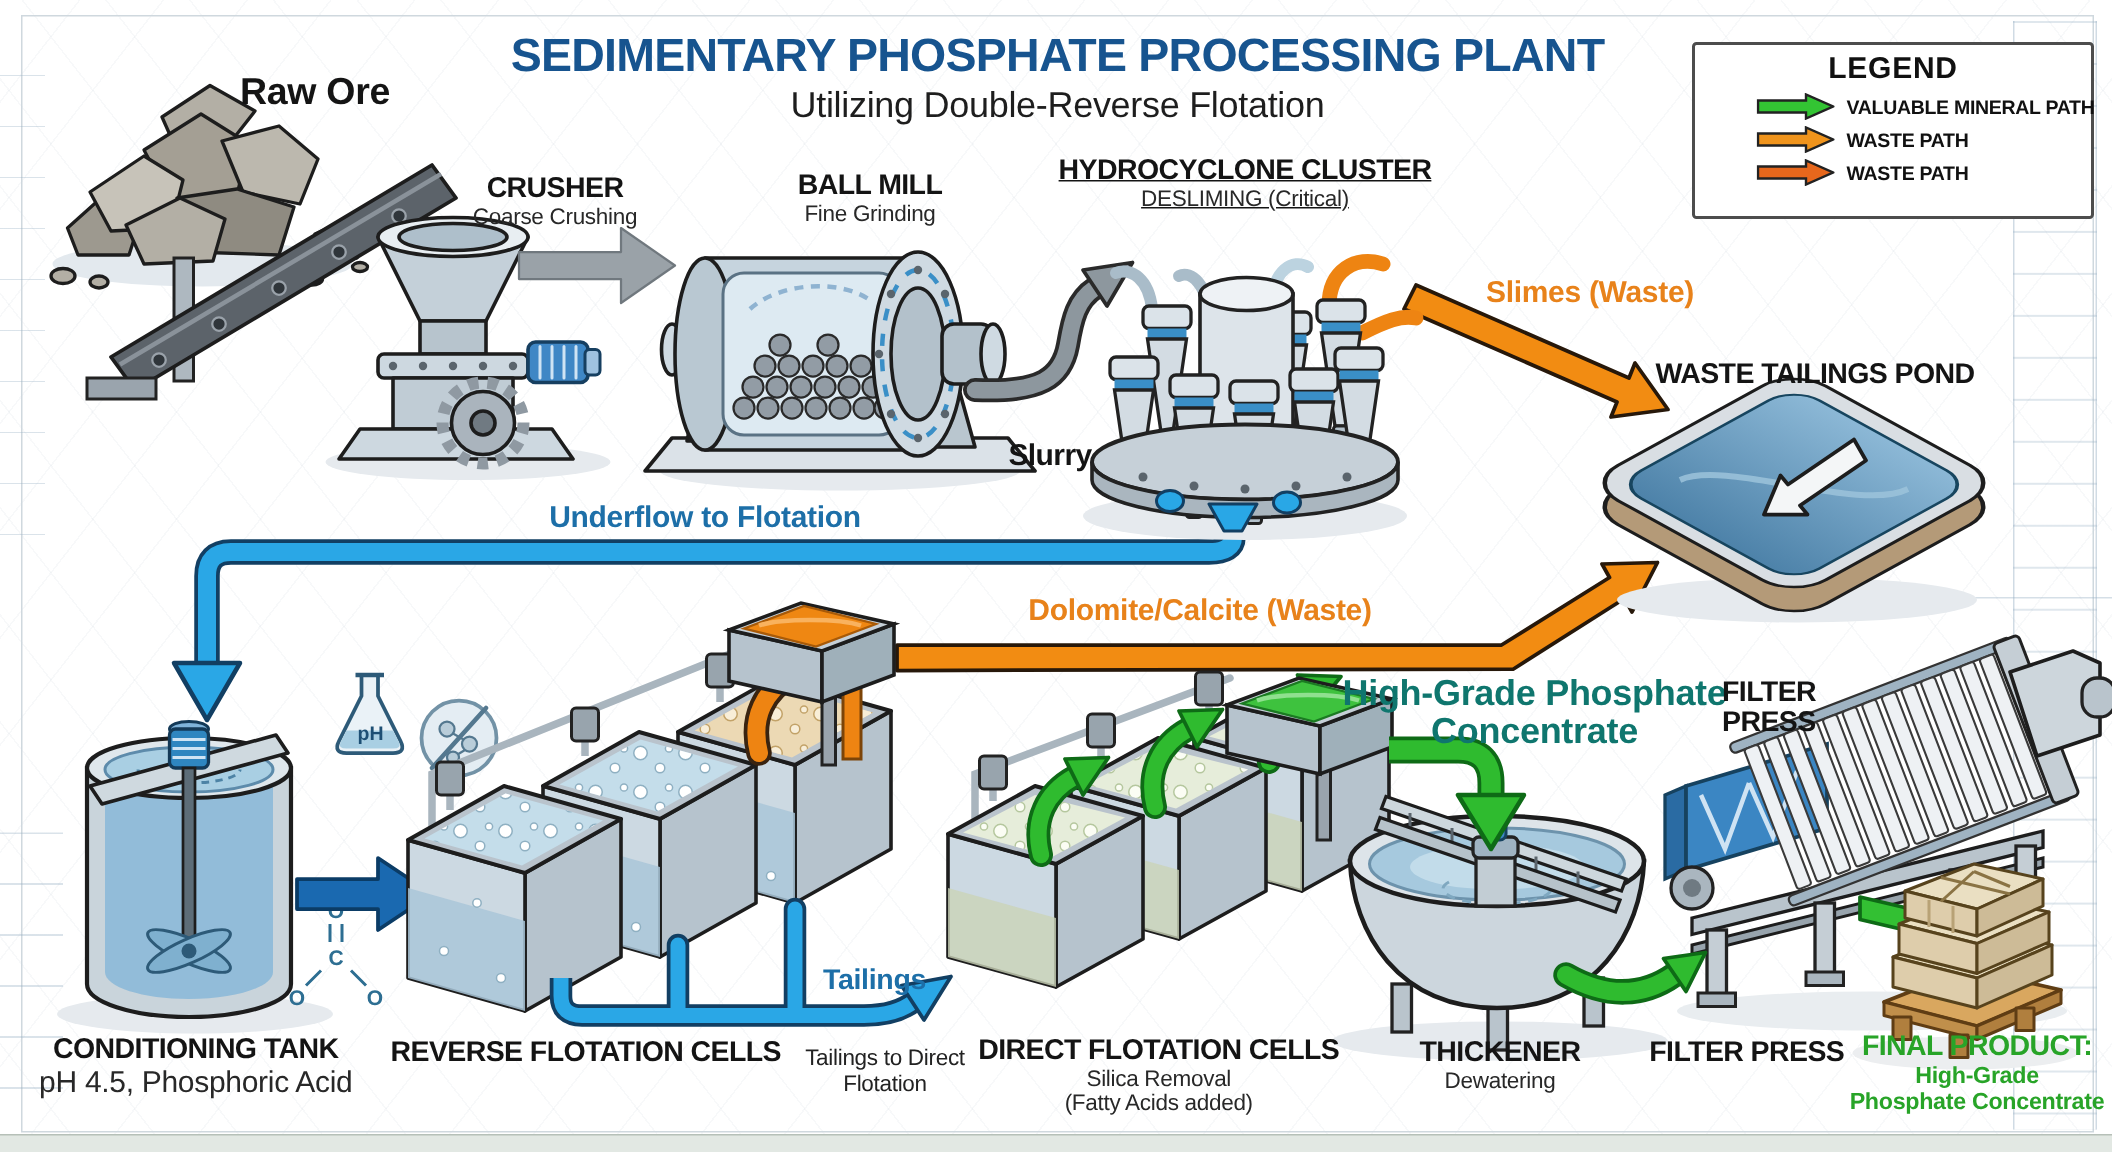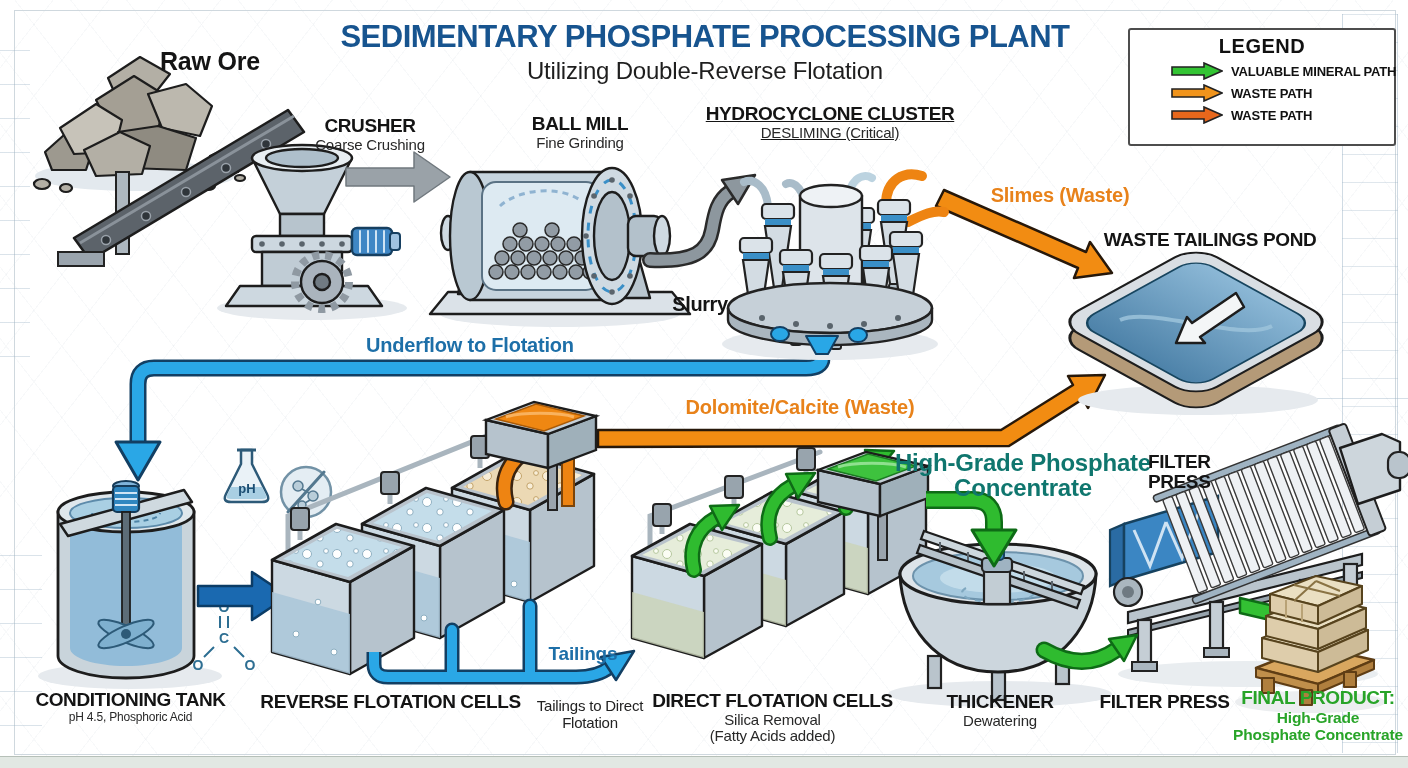--- a/index.html
+++ b/index.html
@@ -523,7 +523,7 @@
 
   <div class="lbl floworange" style="left:975px;top:184px;width:170px;">Slimes (Waste)</div>
 
-  <div class="lbl nt" style="left:1095px;top:230px;width:230px;">WASTE TAILINGS POND</div>
+  <div class="lbl nt" style="left:1095px;top:240px;width:230px;">WASTE TAILINGS POND</div>
 
   <div class="lbl flowb" style="left:355px;top:334px;width:230px;">Underflow to Flotation</div>
 

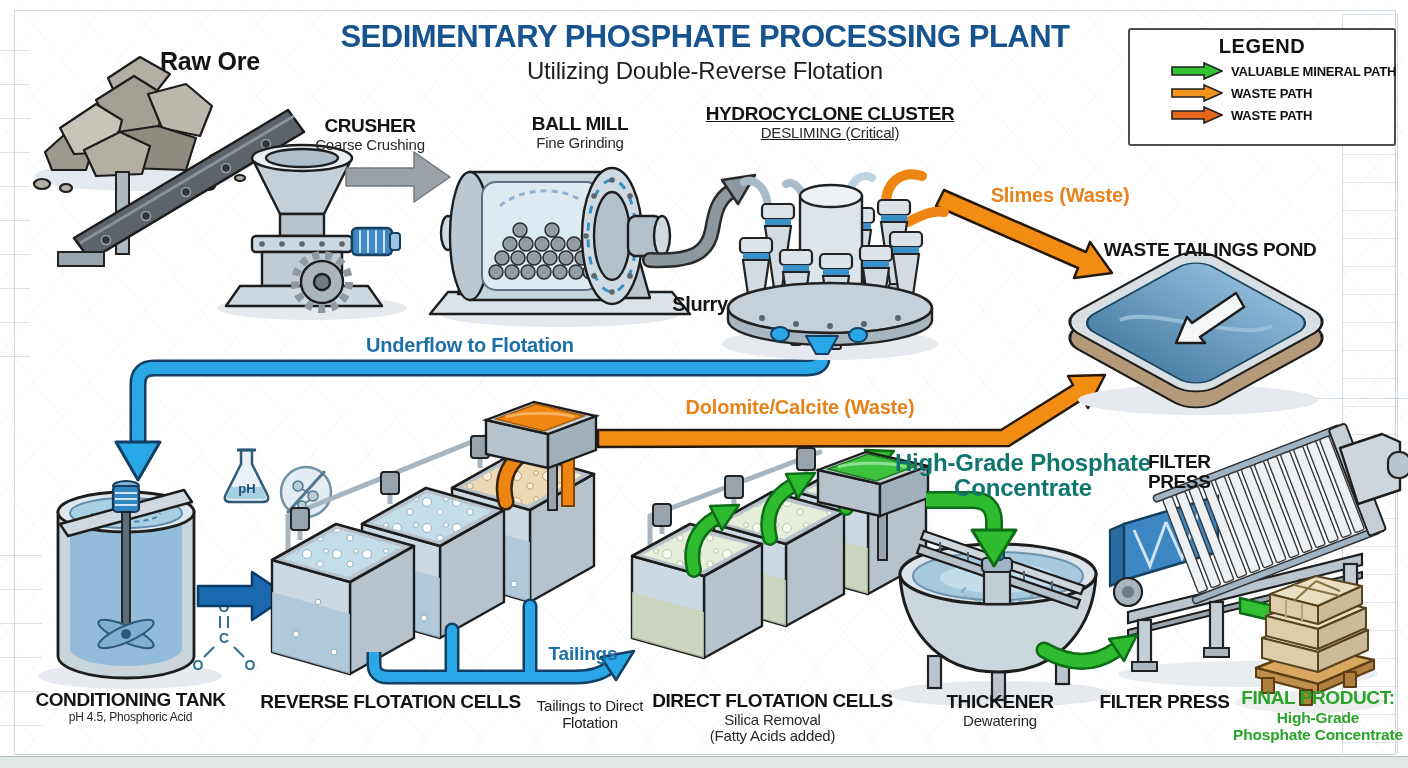--- a/index.html
+++ b/index.html
@@ -531,7 +531,7 @@
 
   <div class="lbl" style="left:18px;top:690px;width:225px;text-align:center;">
     <div class="nt">CONDITIONING TANK</div>
-    <div class="ns" style="font-size:12px;">pH 4.5, Phosphoric Acid</div>
+    <div class="ns" style="font-size:20px;">pH 4.5, Phosphoric Acid</div>
   </div>
 
   <div class="lbl" style="left:258px;top:692px;width:265px;">

